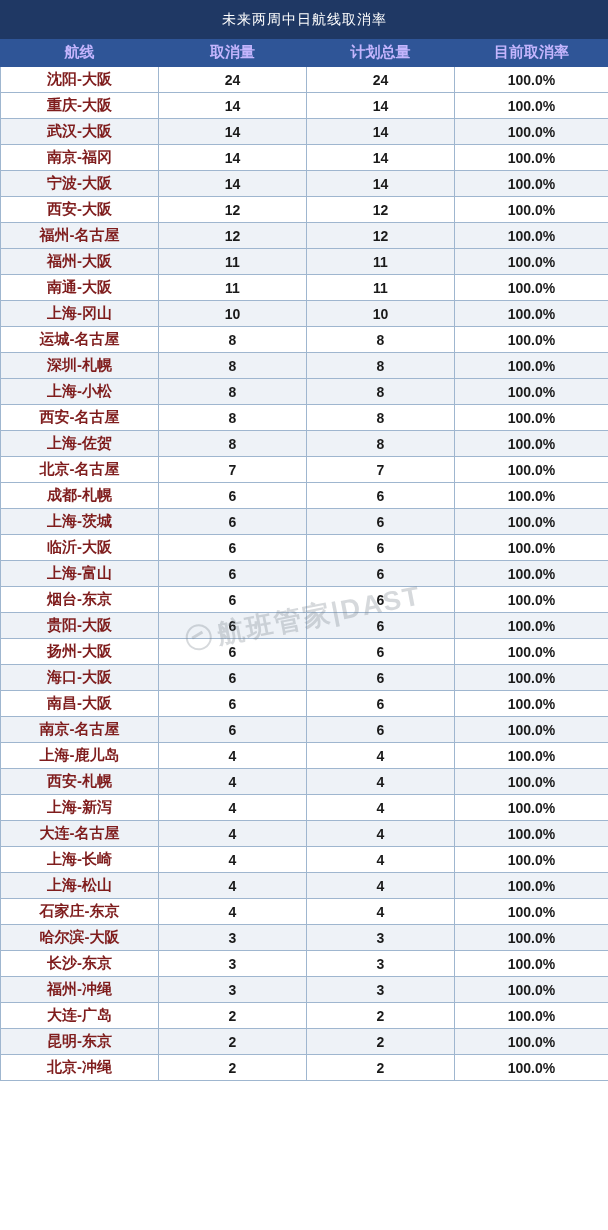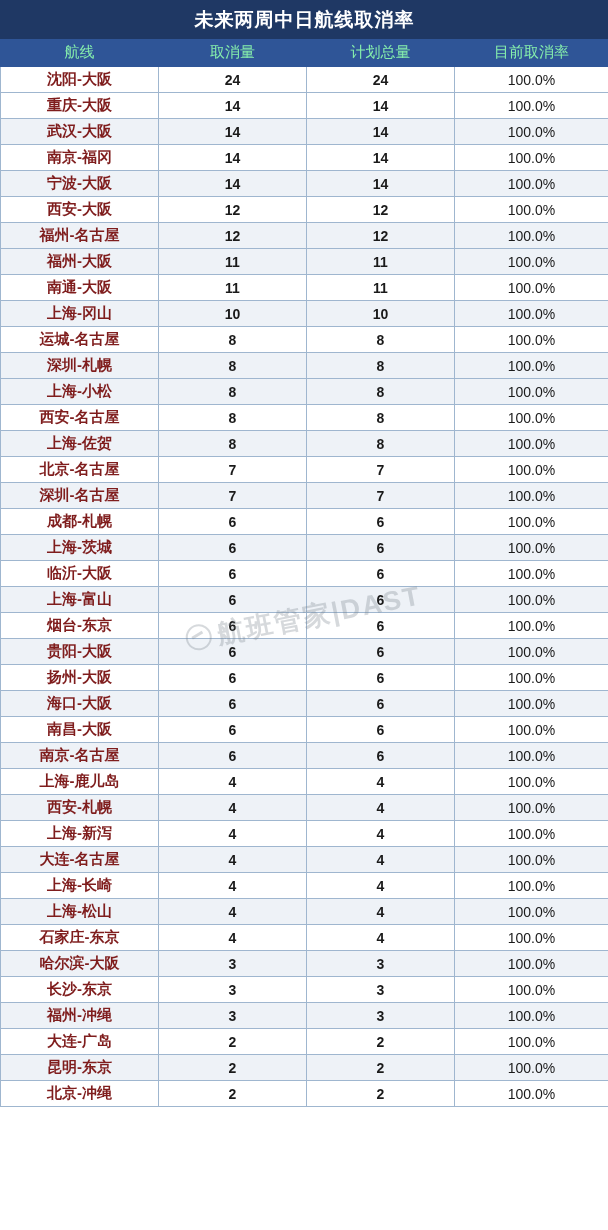--- a/index.html
+++ b/index.html
@@ -32,8 +32,8 @@
   .title-cell {
     background: #1f3864;
     color: #ffffff;
-    font-size: 19px;
-    font-weight: bold;
+    font-size: 14px;
+    font-weight: normal;
     text-align: center;
     height: 37px;
     letter-spacing: 1px;

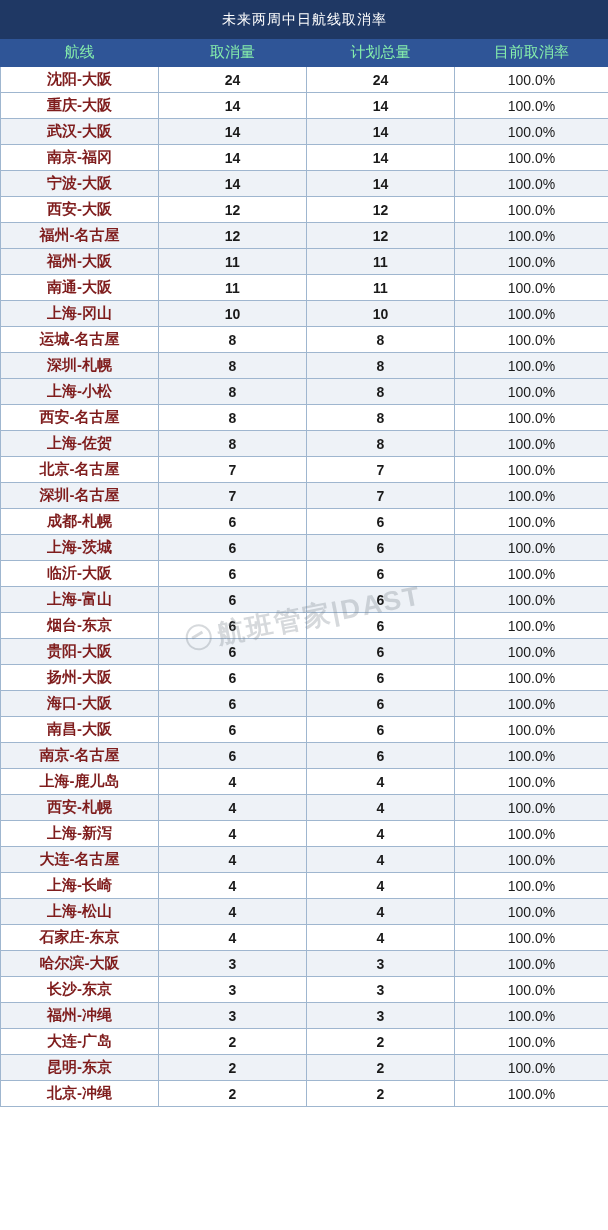--- a/index.html
+++ b/index.html
@@ -42,9 +42,9 @@
   
   .hdr {
     background: #2f5597;
-    color: #86efac;
+    color: #c4b5fd;
     font-size: 15px;
-    font-weight: normal;
+    font-weight: bold;
     text-align: center;
     height: 27px;
     border: 1px solid #2f5597 !important;

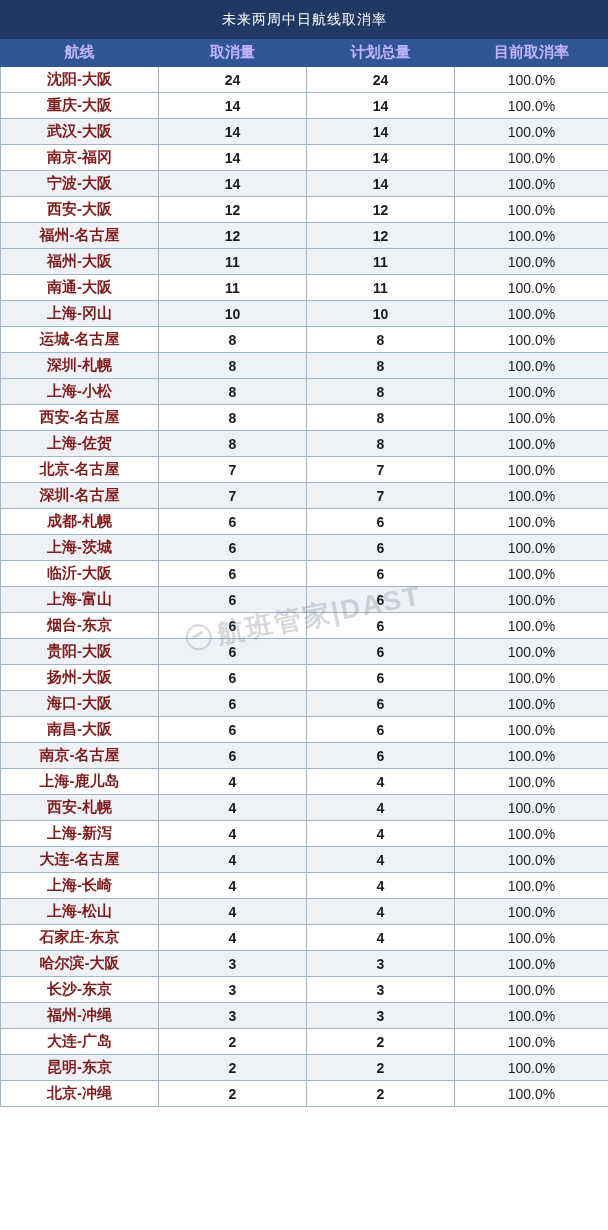--- a/index.html
+++ b/index.html
@@ -68,7 +68,7 @@
   }
   td.pct {
     font-size: 14px;
-    font-weight: normal;
+    font-weight: bold;
     color: #1a1a1a;
     text-align: center;
     height: 25px;

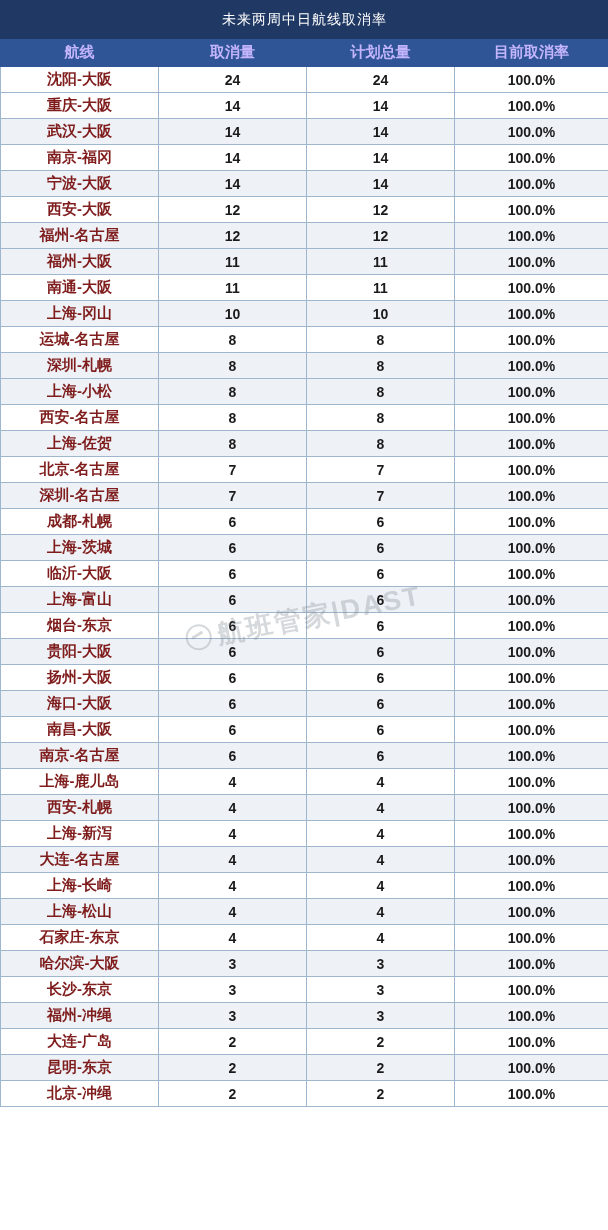--- a/index.html
+++ b/index.html
@@ -238,12 +238,6 @@
           <td class="num">7</td>
           <td class="pct">100.0%</td>
         </tr>
-        <tr class="alt">
-          <td class="route">深圳-名古屋</td>
-          <td class="num">7</td>
-          <td class="num">7</td>
-          <td class="pct">100.0%</td>
-        </tr>
         <tr>
           <td class="route">成都-札幌</td>
           <td class="num">6</td>

